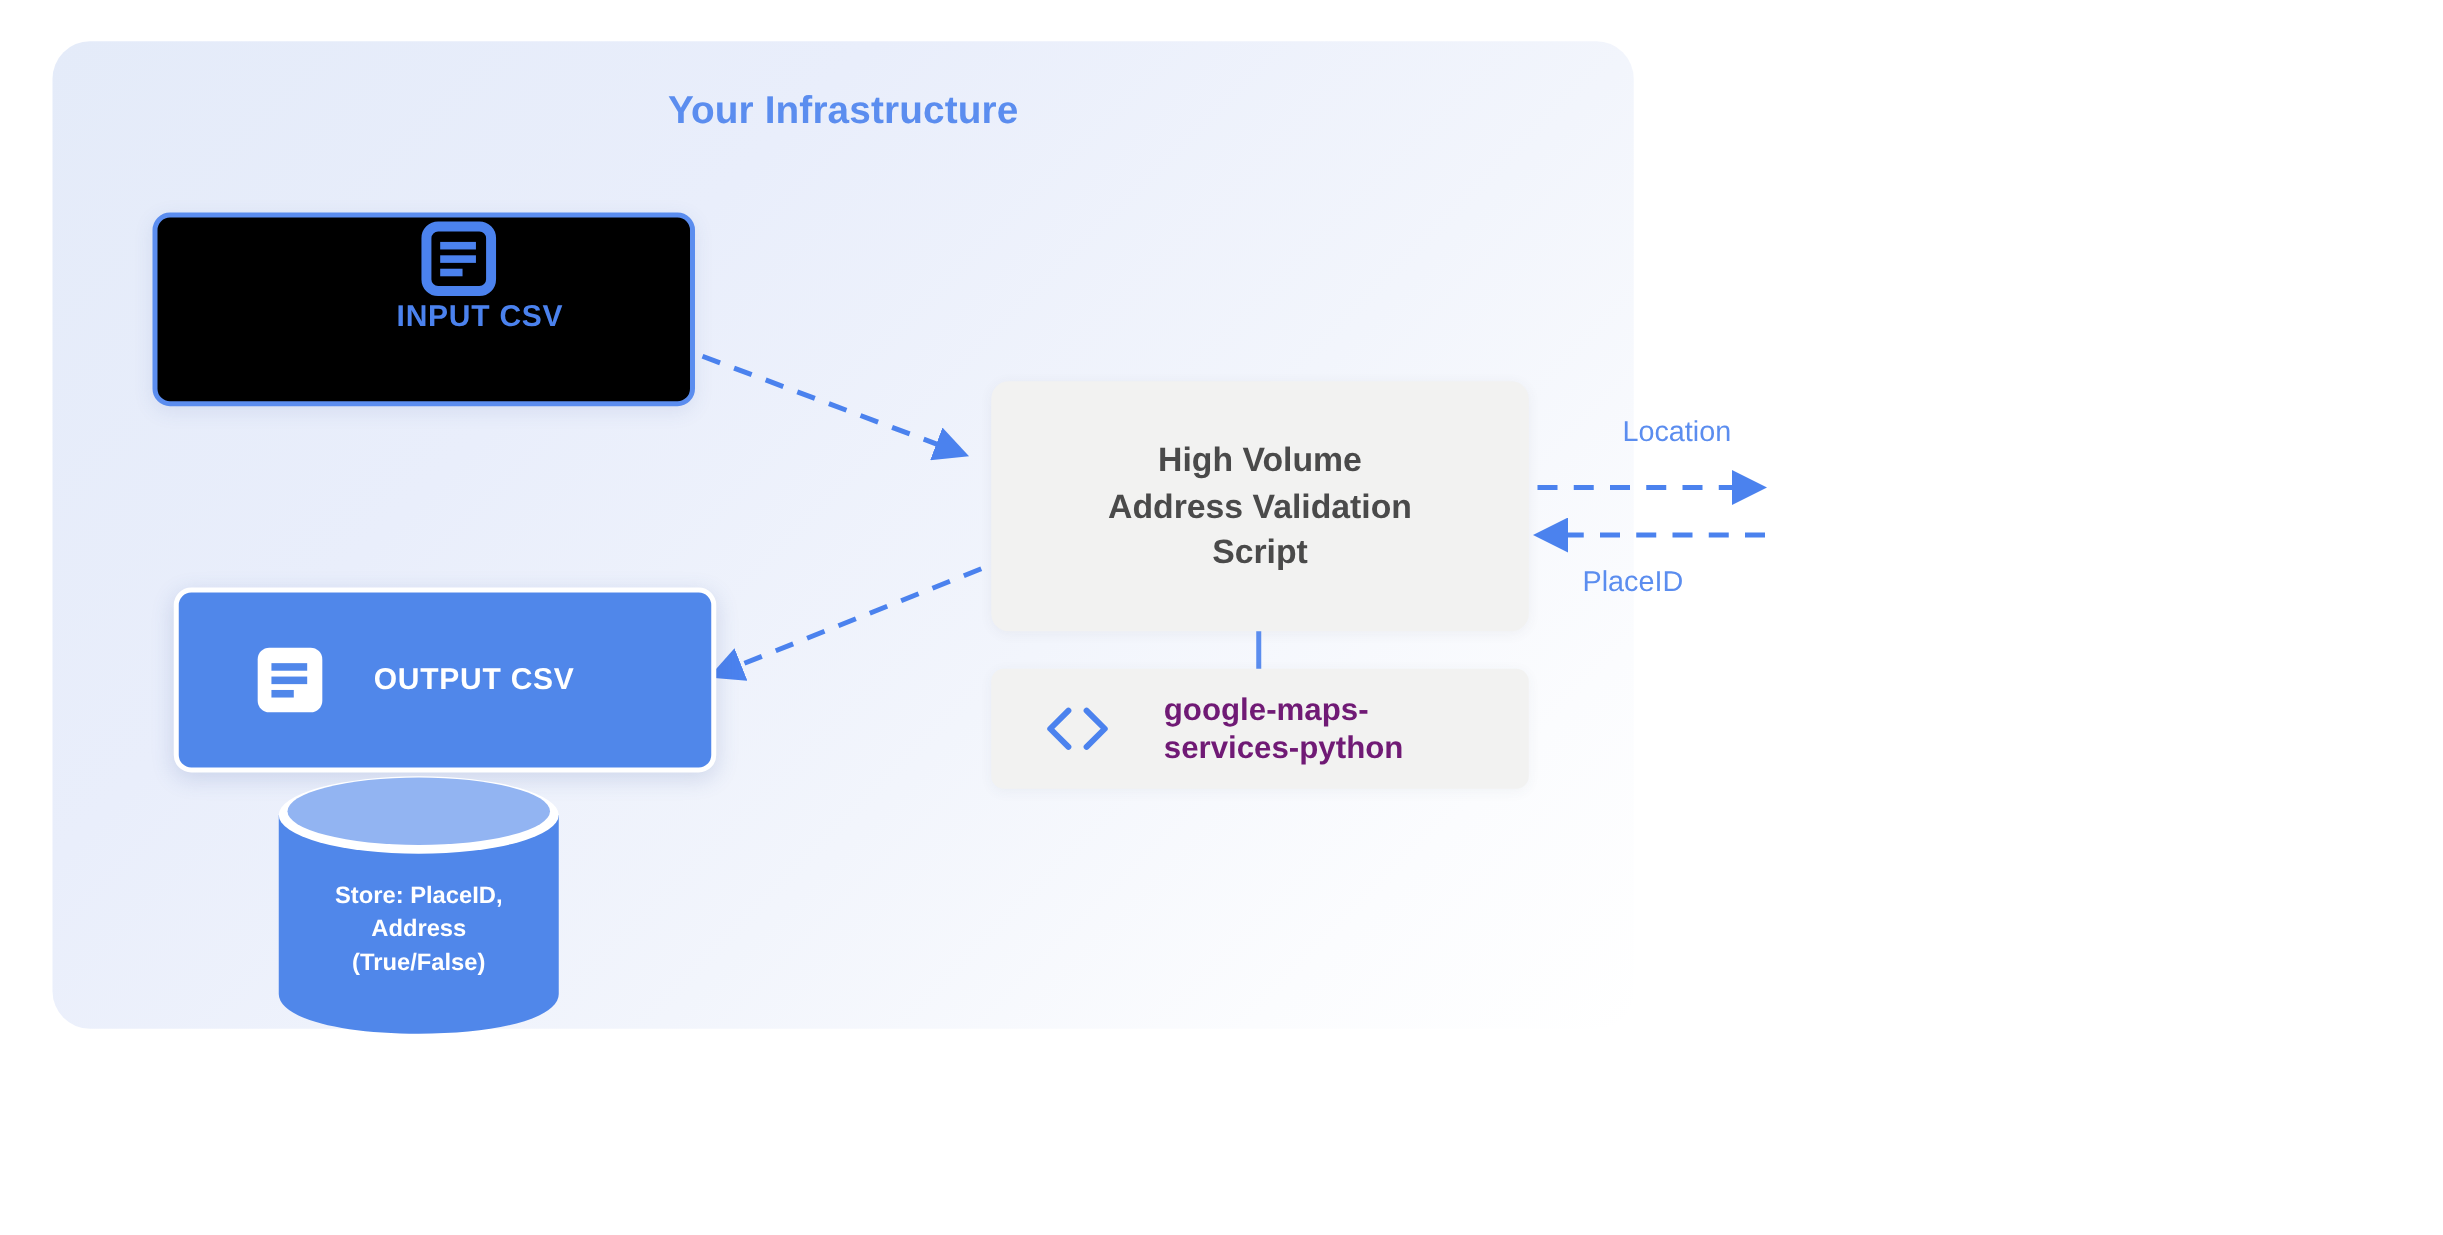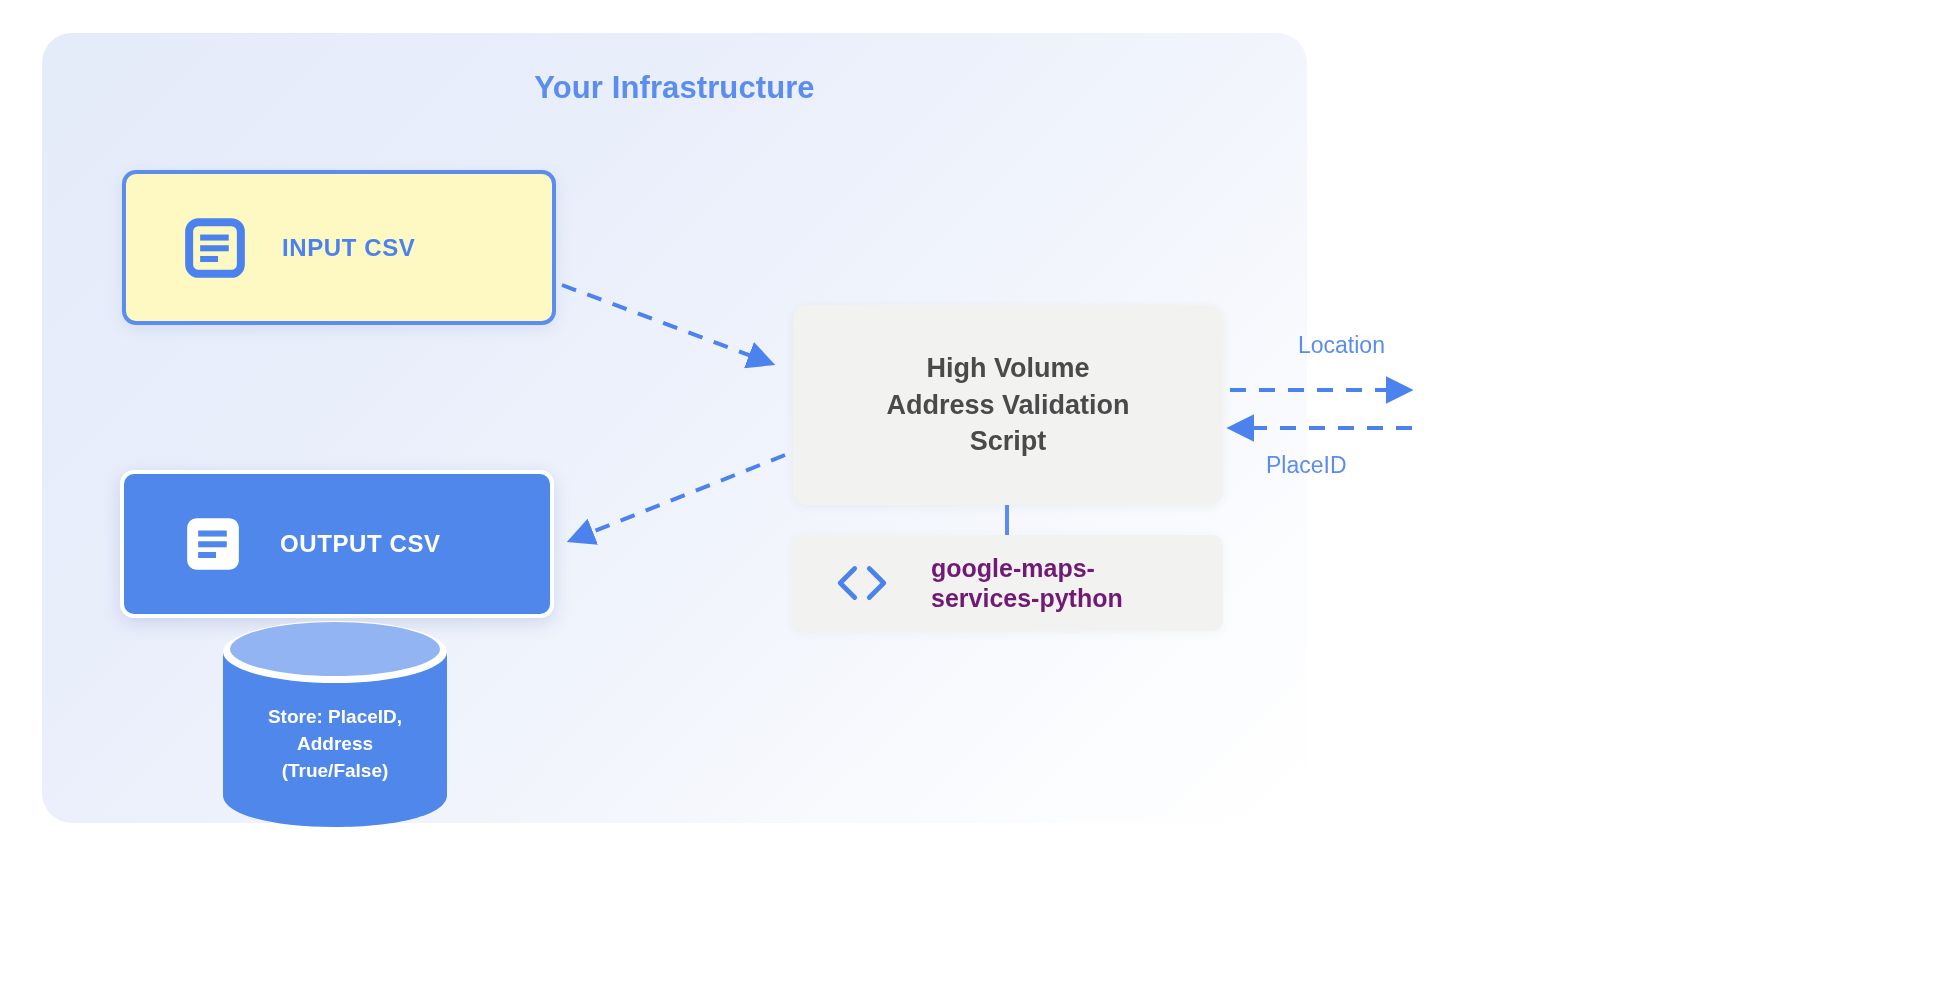--- a/index.html
+++ b/index.html
@@ -57,10 +57,11 @@
     top: 170px;
     width: 434px;
     height: 155px;
-    background: #fef9c3;
+    background: #000000;
     border: 4px solid #5b8def;
     box-shadow: 0 4px 16px rgba(60,90,160,.10);
     padding-left: 56px;
+    flex-direction: column;
   }
   #input-csv .node-label {
     font-size: 24px;

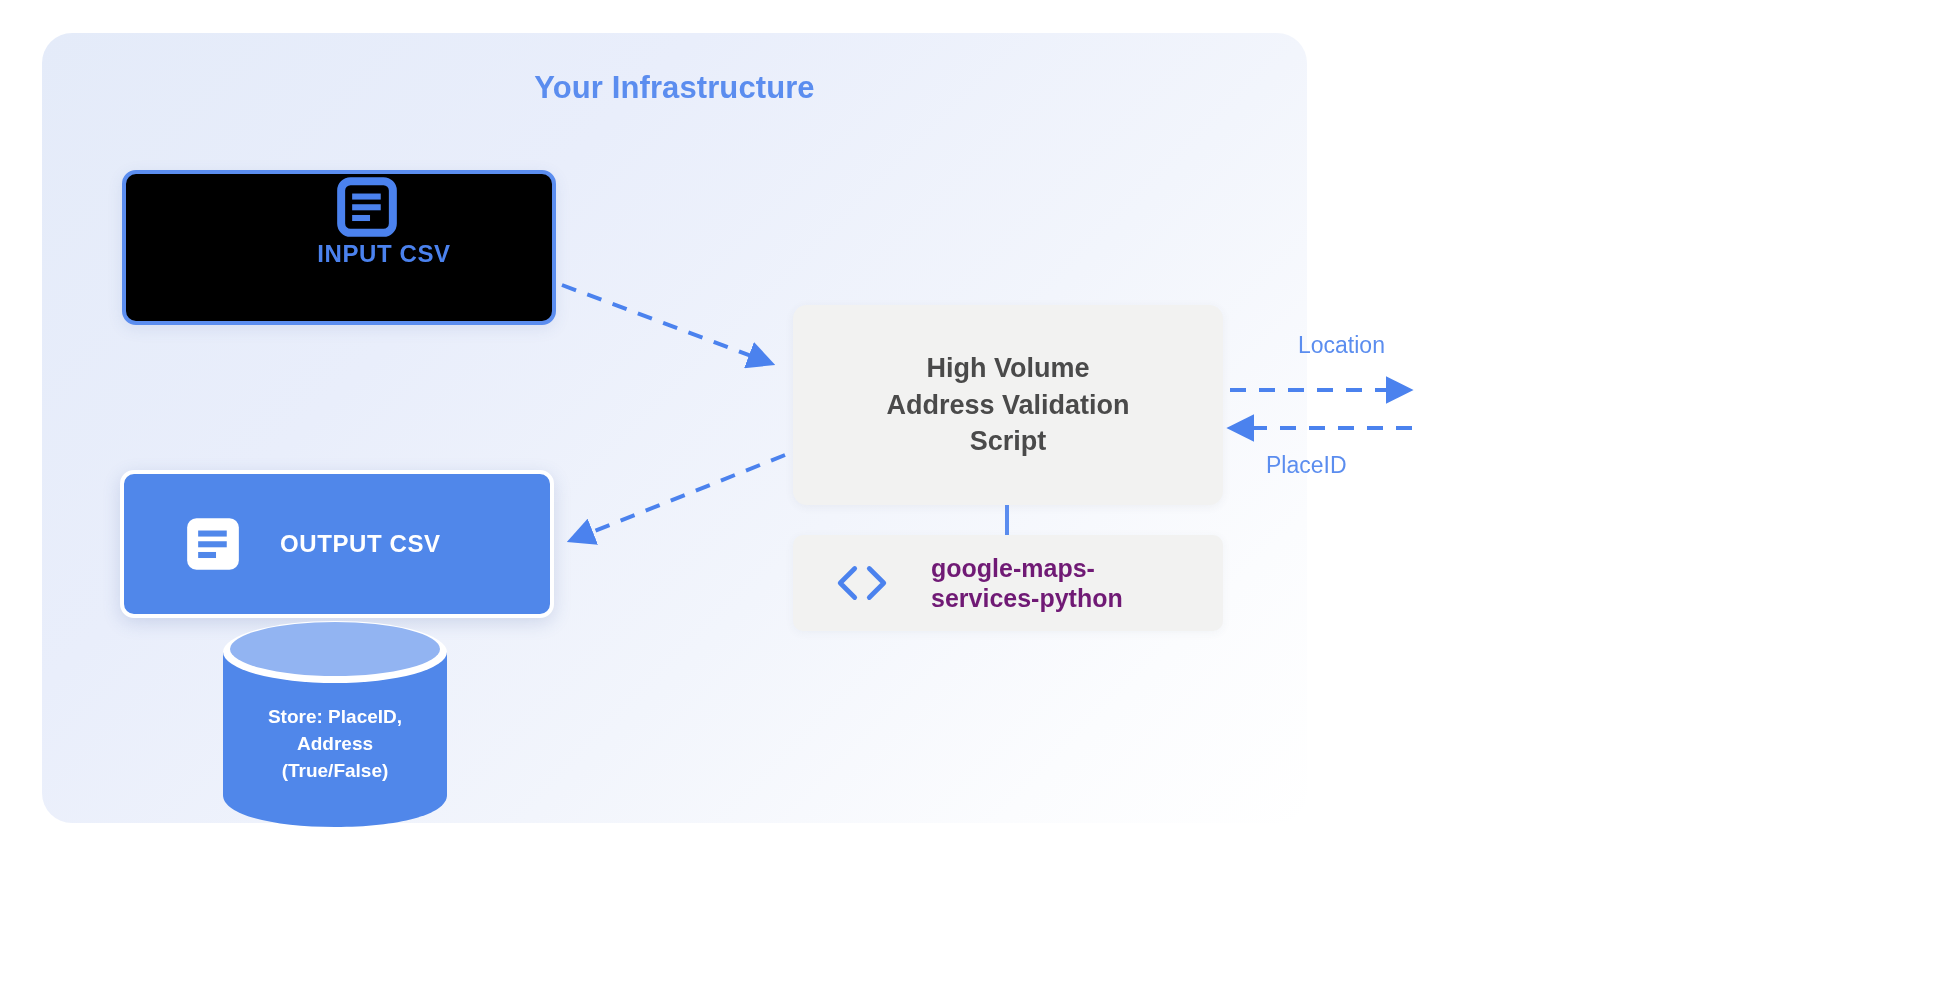--- a/index.html
+++ b/index.html
@@ -73,7 +73,7 @@
 
   
   #output-csv {
-    left: 120px;
+    left: 139px;
     top: 470px;
     width: 434px;
     height: 148px;

